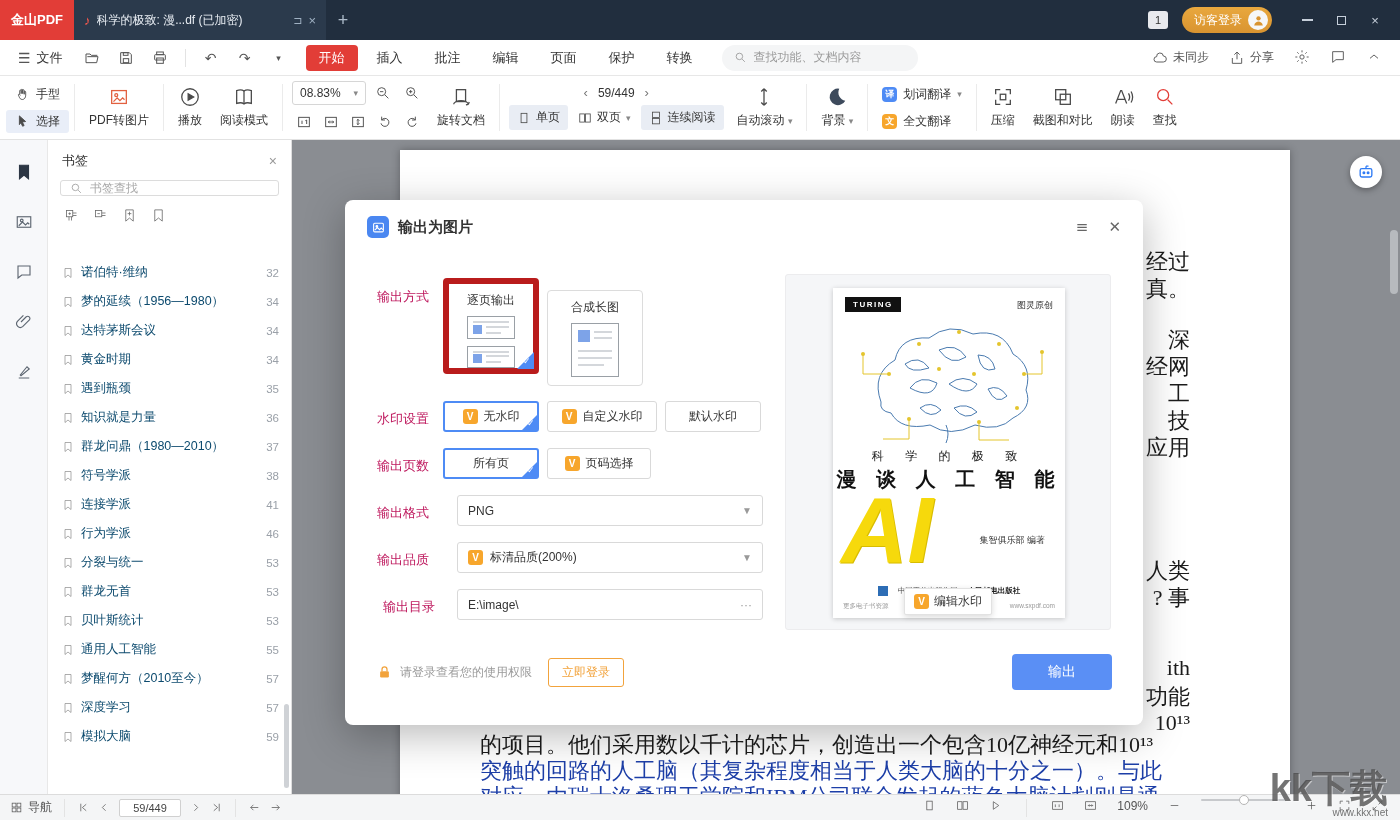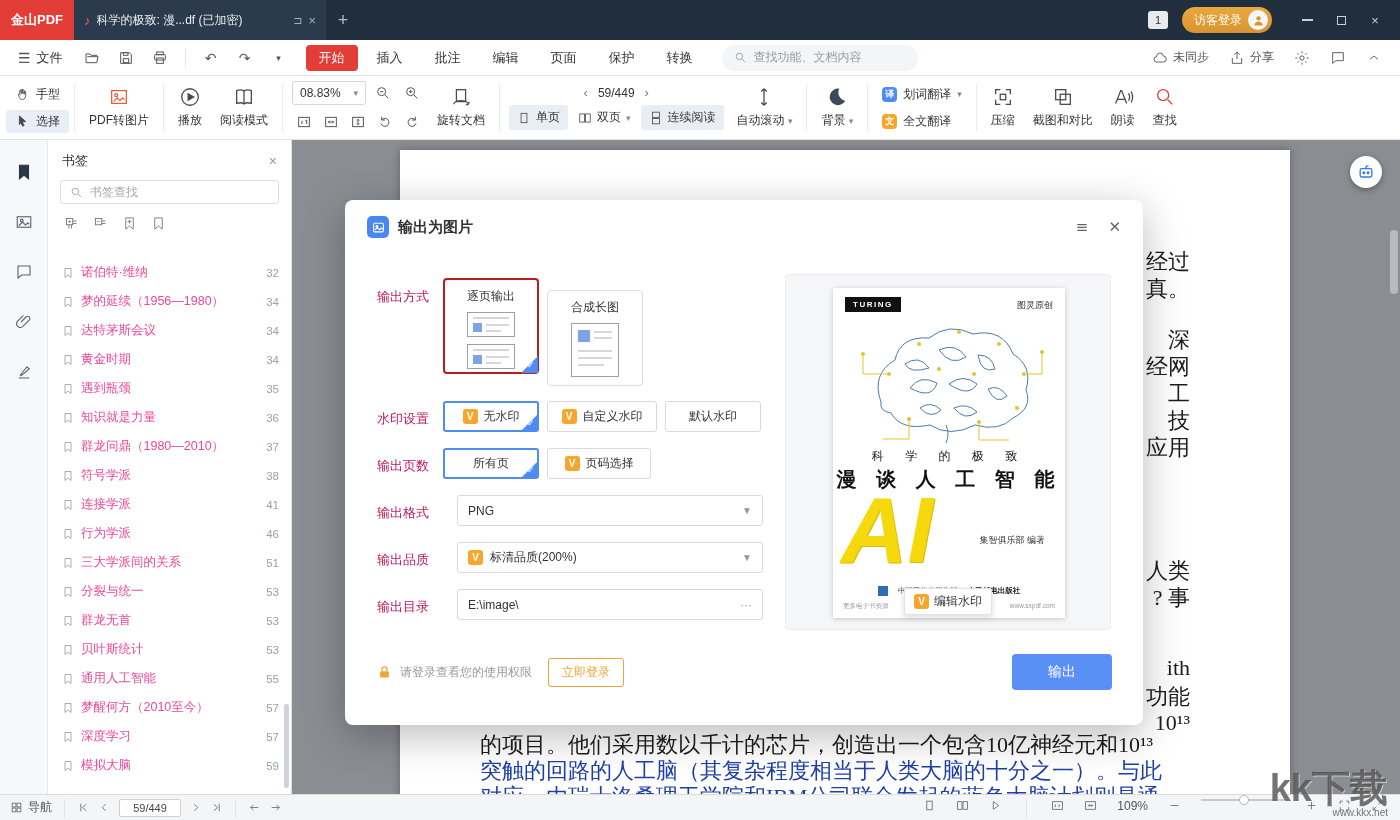--- a/index.html
+++ b/index.html
@@ -36,7 +36,7 @@
   .menu-tab.active { background:#e23d37; color:#fff; }
   .menu-search { display:flex; align-items:center; gap:7px; background:#f4f5f6; border-radius:14px; height:26px; padding:0 12px; width:196px; color:#9a9a9a; margin-left:8px; }
   .menu-search svg { width:13px; height:13px; stroke:#999; fill:none; stroke-width:1.6; }
-  .mb-right { margin-left:auto; display:flex; align-items:flex-end; gap:20px; padding-right:8px; color:#555; font-size:12px; }
+  .mb-right { margin-left:auto; display:flex; align-items:flex-start; gap:20px; padding-right:8px; color:#555; font-size:12px; }
   .mb-right .item { display:flex; align-items:center; gap:5px; cursor:pointer; }
   .mb-right svg { width:16px; height:16px; stroke:#555; fill:none; stroke-width:1.4; }
 

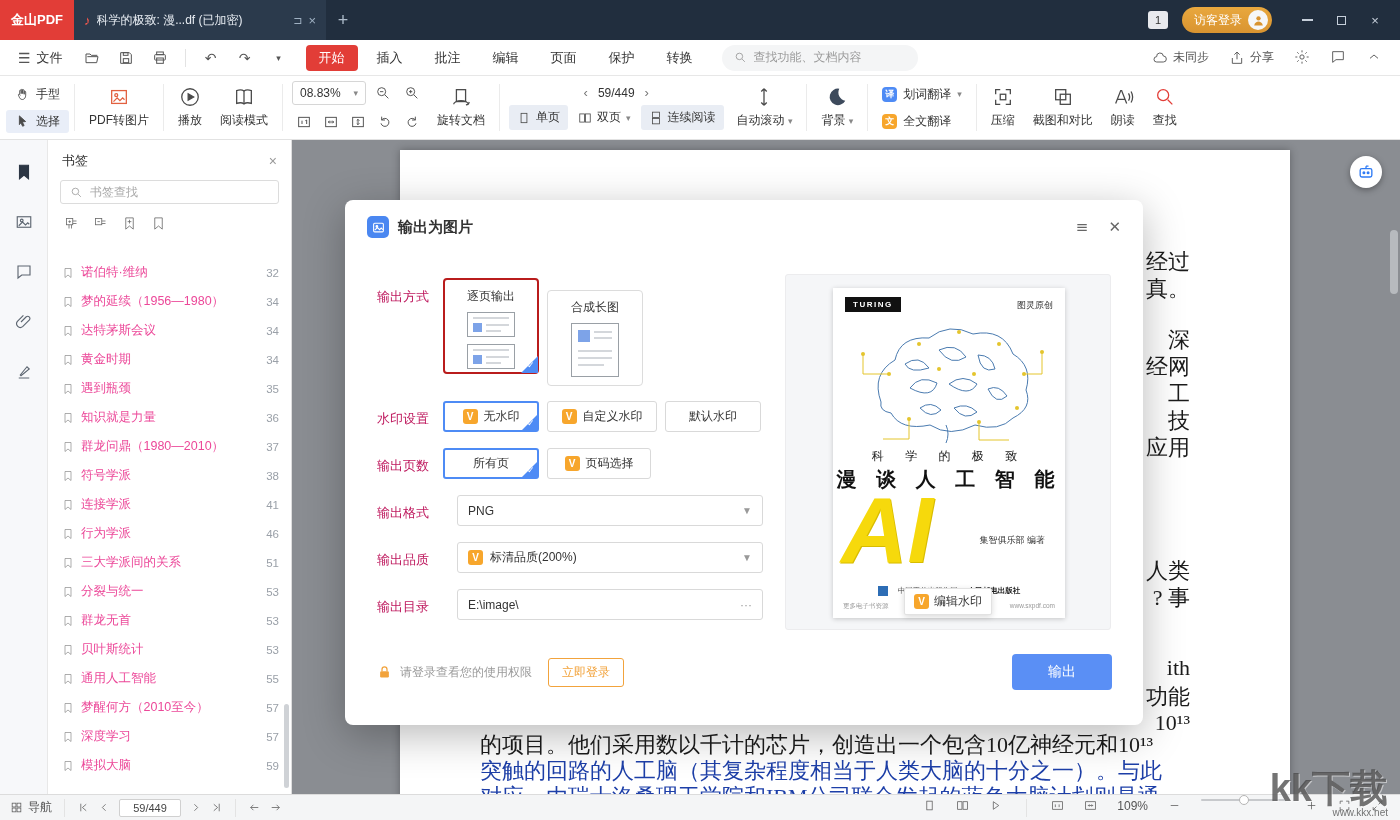--- a/index.html
+++ b/index.html
@@ -76,7 +76,7 @@
   .bmpanel { position:absolute; left:48px; top:140px; width:244px; bottom:26px; background:#fff; border-right:1px solid #dedede; }
   .bm-head { display:flex; align-items:center; justify-content:space-between; padding:12px 14px 8px; font-size:13px; color:#333; }
   .bm-head .x { color:#999; font-size:14px; cursor:pointer; }
-  .bm-search { margin:2px 12px 8px; height:24px; border:1px solid #dcdcdc; border-radius:3px; display:flex; align-items:center; gap:7px; padding:0 9px; color:#a9a9a9; }
+  .bm-search { margin:2px 12px 8px; height:16px; border:1px solid #dcdcdc; border-radius:3px; display:flex; align-items:center; gap:7px; padding:0 9px; color:#a9a9a9; }
   .bm-search svg { width:13px; height:13px; stroke:#a0a0a0; fill:none; stroke-width:1.6; }
   .bm-tools { display:flex; align-items:center; gap:14px; padding:4px 16px 8px; }
   .bm-tools svg { width:15px; height:15px; stroke:#6a6a6a; fill:none; stroke-width:1.3; cursor:pointer; }

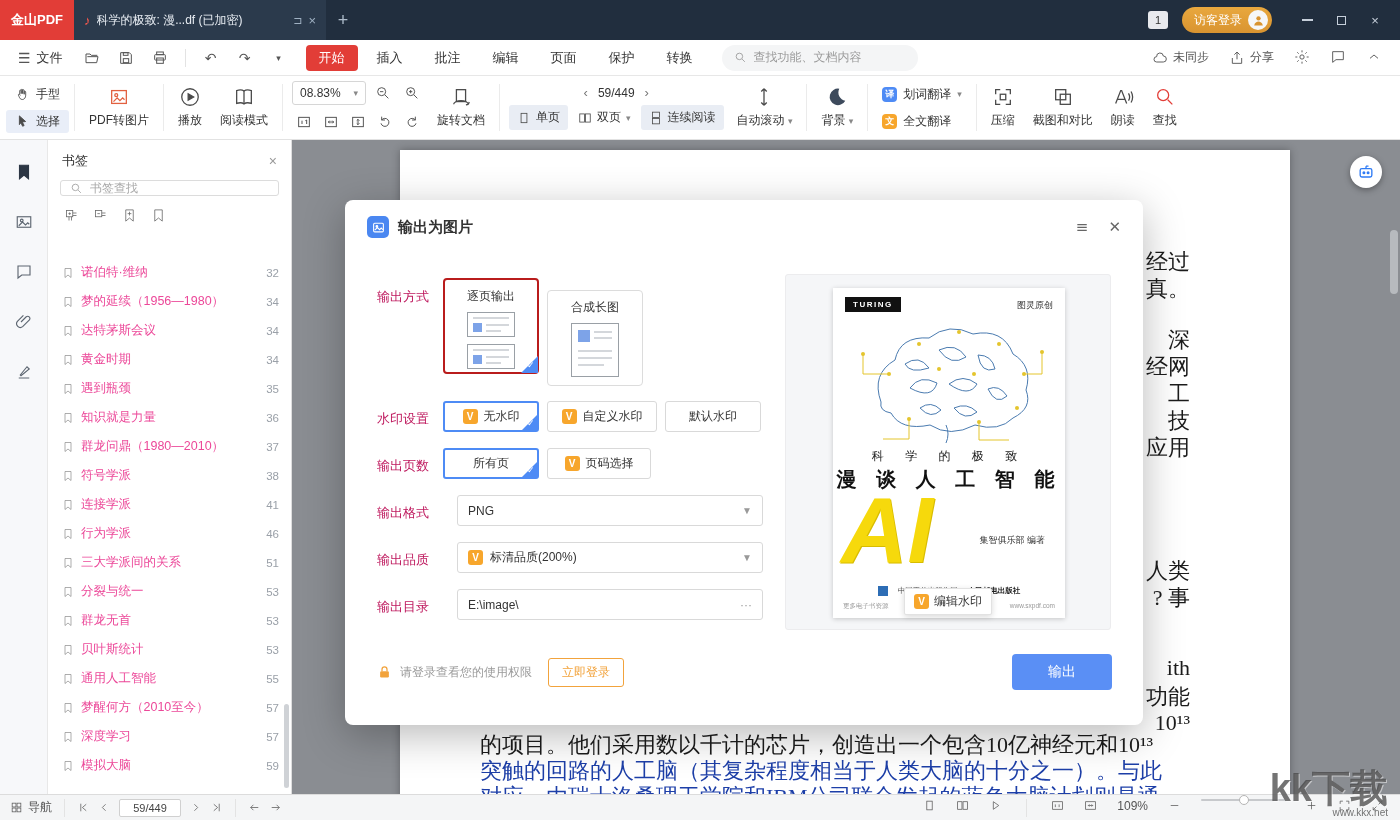--- a/index.html
+++ b/index.html
@@ -83,7 +83,7 @@
   .bm-list { position:absolute; top:118px; bottom:0; left:0; right:0; overflow:hidden; }
   .bm-row { display:flex; align-items:center; gap:7px; height:29px; padding:0 12px 0 14px; cursor:pointer; }
   .bm-row svg { width:12px; height:12px; stroke:#8a8a8a; fill:none; stroke-width:1.4; flex:none; }
-  .bm-label { flex:1; font-size:12.5px; color:#ec4899; white-space:nowrap; overflow:hidden; }
+  .bm-label { flex:1; font-size:12.5px; color:#0c4a6e; white-space:nowrap; overflow:hidden; }
   .bm-page { font-size:11.5px; color:#9aa0a8; }
   .bm-scroll { position:absolute; right:2px; bottom:6px; width:5px; height:84px; background:#cfd2d6; border-radius:3px; }
 

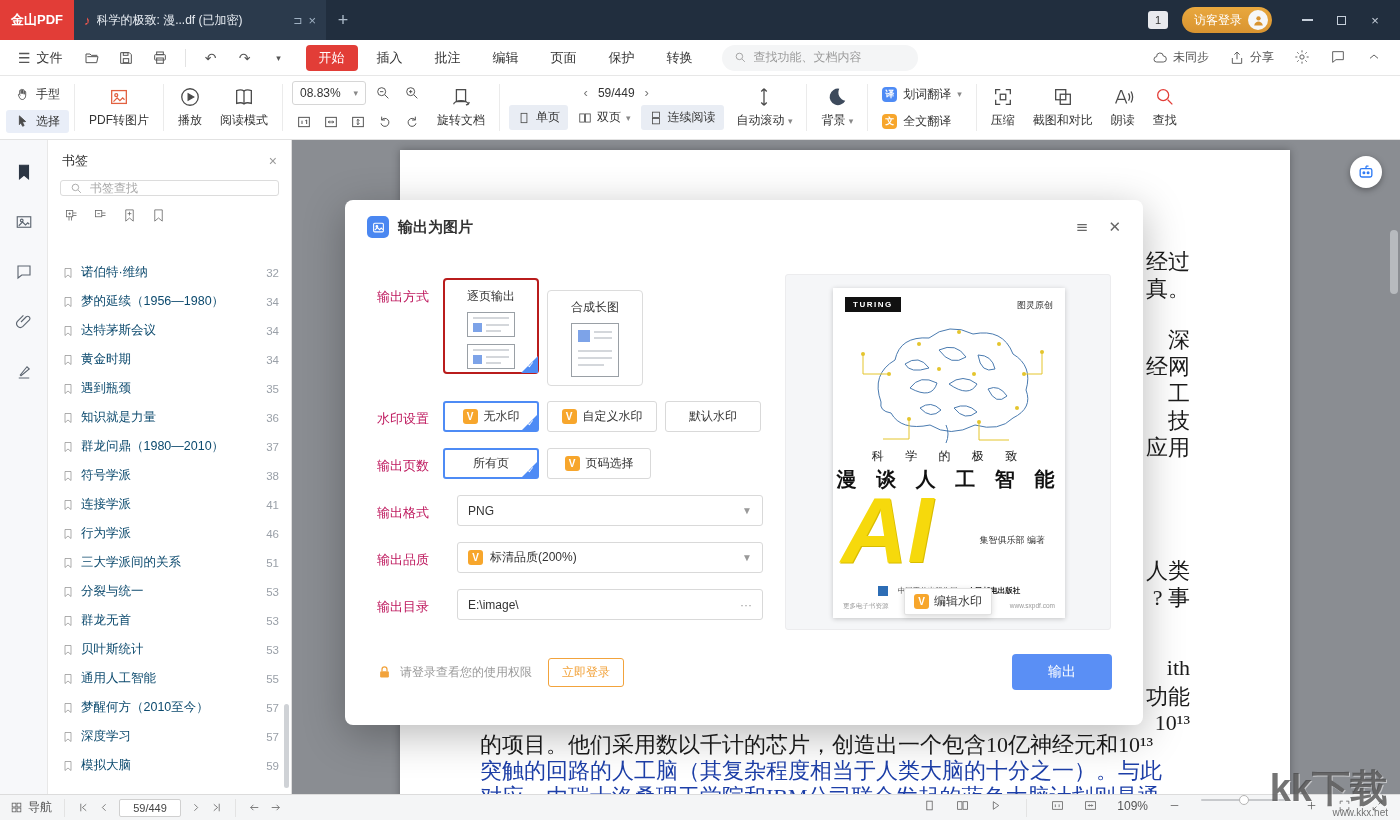--- a/index.html
+++ b/index.html
@@ -115,7 +115,7 @@
   .dlg-head-right .h-ic { font-size:15px; cursor:pointer; font-family:"DejaVu Sans",sans-serif; }
   .dlg-label { position:absolute; left:32px; width:64px; font-size:13px; color:#be185d; }
   .opt-card { position:absolute; width:96px; height:96px; border:1px solid #dcdcdc; border-radius:4px; display:flex; flex-direction:column; align-items:center; padding-top:8px; gap:7px; font-size:12px; color:#333; cursor:pointer; background:#fff; }
-  .opt-card.sel { border:2px solid #b91c1c; }
+  .opt-card.sel { border:6px solid #b91c1c; }
   .corner-check { position:absolute; right:-1px; bottom:-1px; width:0; height:0; border-left:17px solid transparent; border-bottom:17px solid #4e8bf5; }
   .corner-check::after { content:"✓"; position:absolute; left:-11px; top:4px; color:#fff; font-size:9px; }
   .mp { position:relative; width:48px; height:25px; border:1px solid #9aa0a6; background:#fff; }

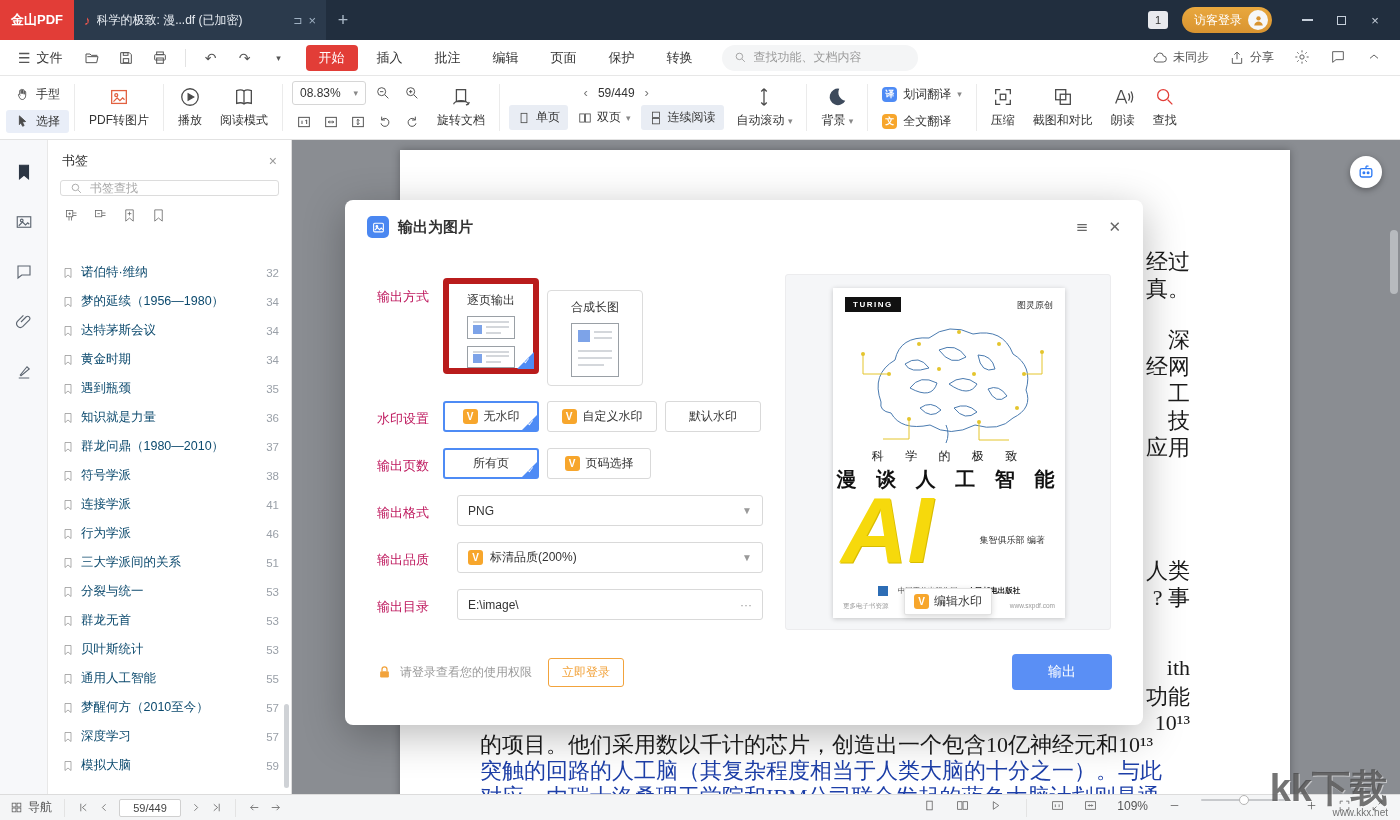--- a/index.html
+++ b/index.html
@@ -599,13 +599,6 @@
         </svg>
         <span class="bm-label">行为学派</span>
         <span class="bm-page">46</span>
-      </div>
-      <div class="bm-row">
-        <svg viewBox="0 0 24 24">
-          <path d="M6 3h12v18l-6-5-6 5z"></path>
-        </svg>
-        <span class="bm-label">三大学派间的关系</span>
-        <span class="bm-page">51</span>
       </div>
       <div class="bm-row">
         <svg viewBox="0 0 24 24">

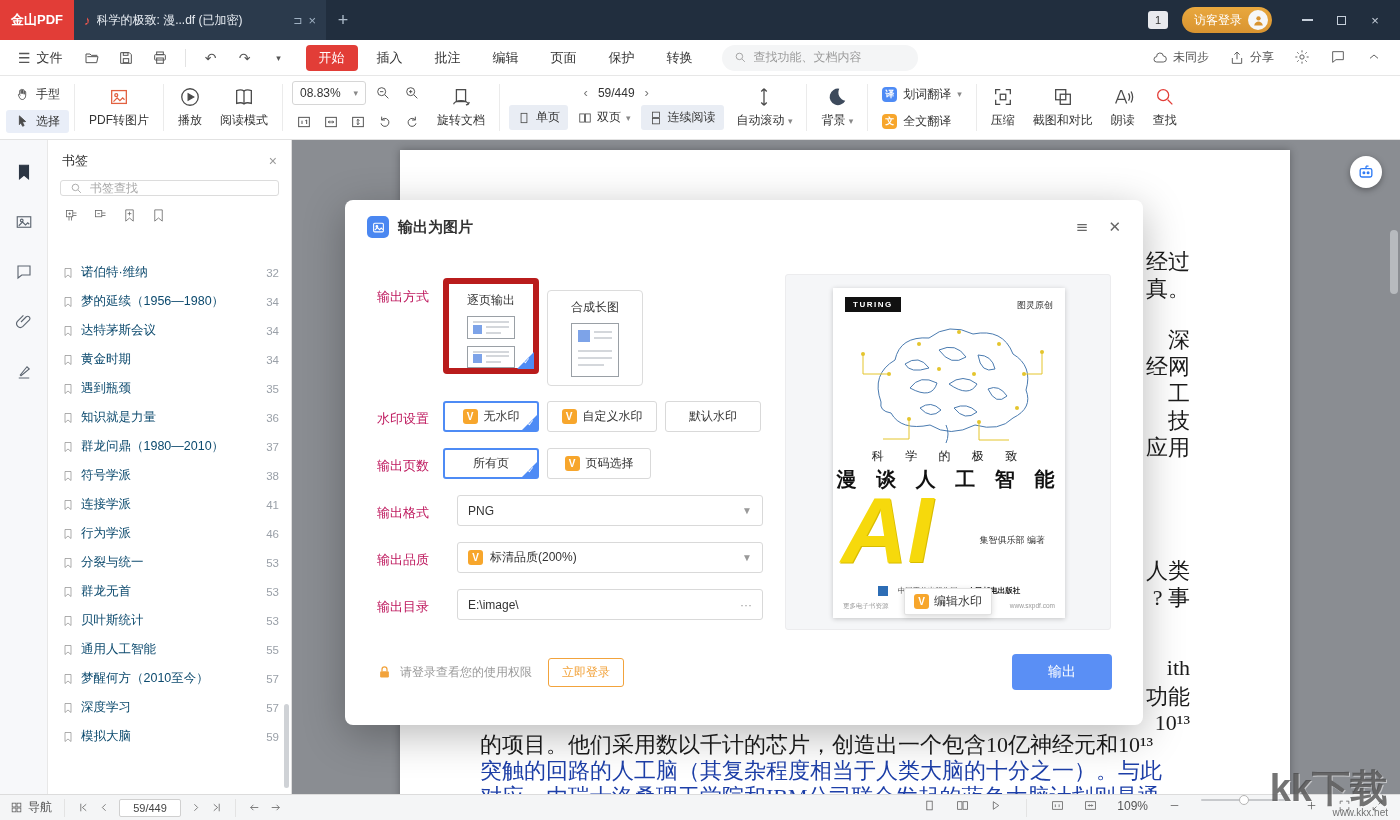--- a/index.html
+++ b/index.html
@@ -768,7 +768,7 @@
     <span class="car">▼</span>
   </div>
 
-  <div class="dlg-label" style="top:398px;">输出目录</div>
+  <div class="dlg-label" style="top:398px;text-align:center;">输出目录</div>
   <div class="dlg-select" style="top:389px;">
     <span>E:\image\</span>
     <span class="car" style="font-size:12px;">···</span>

